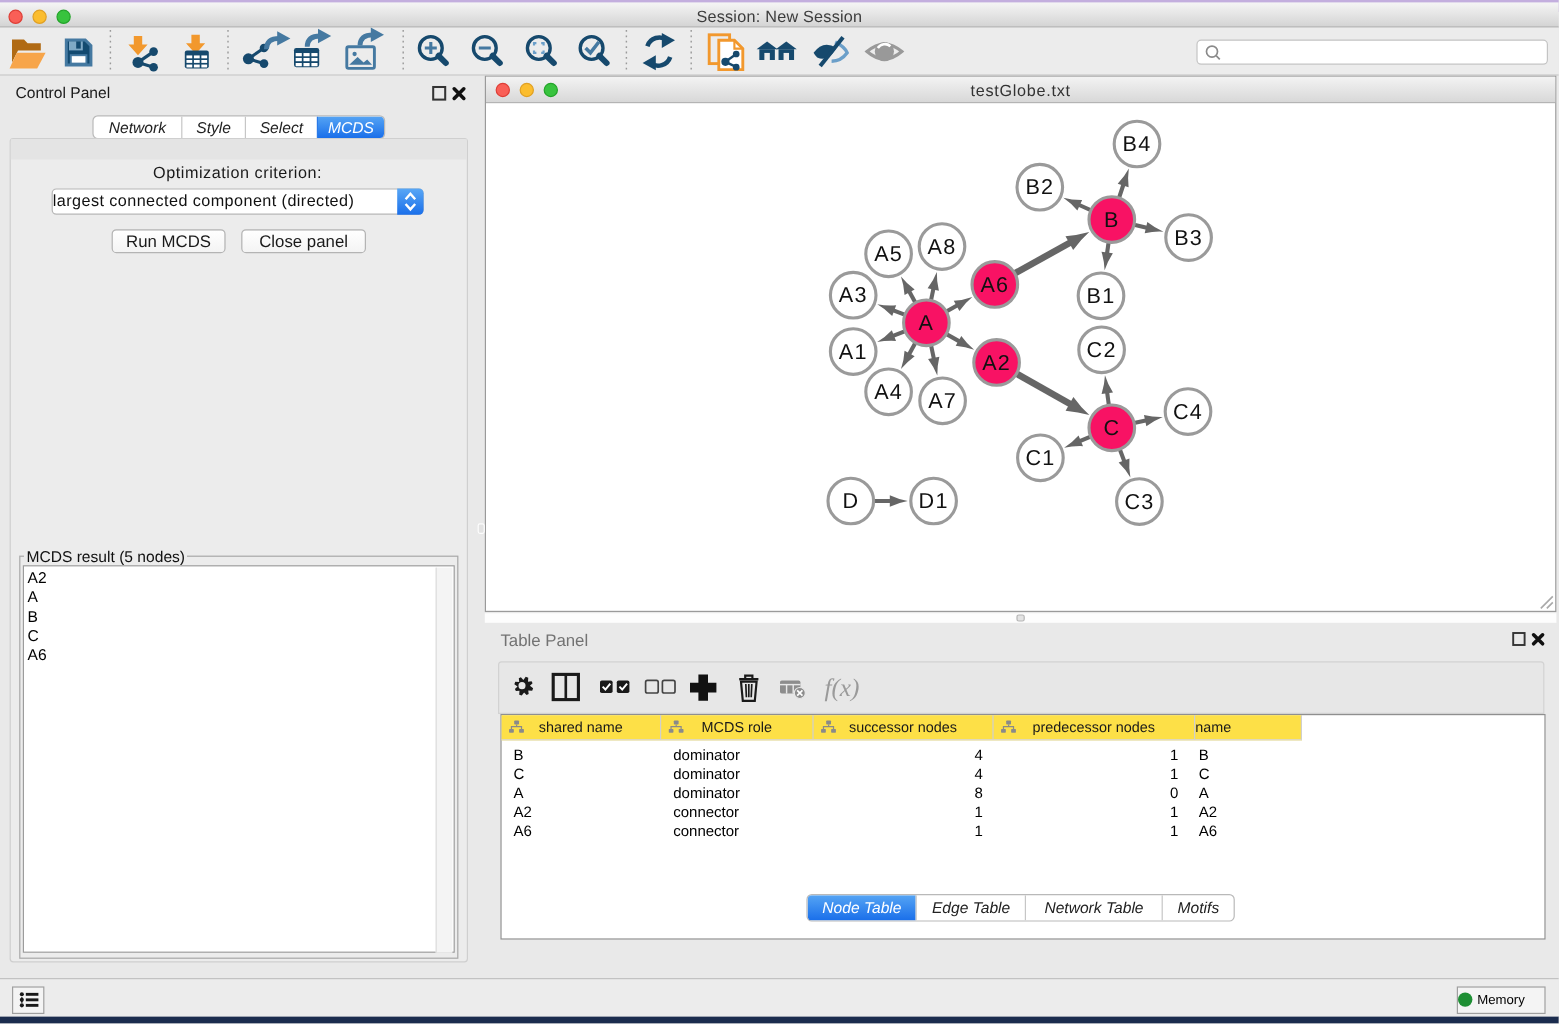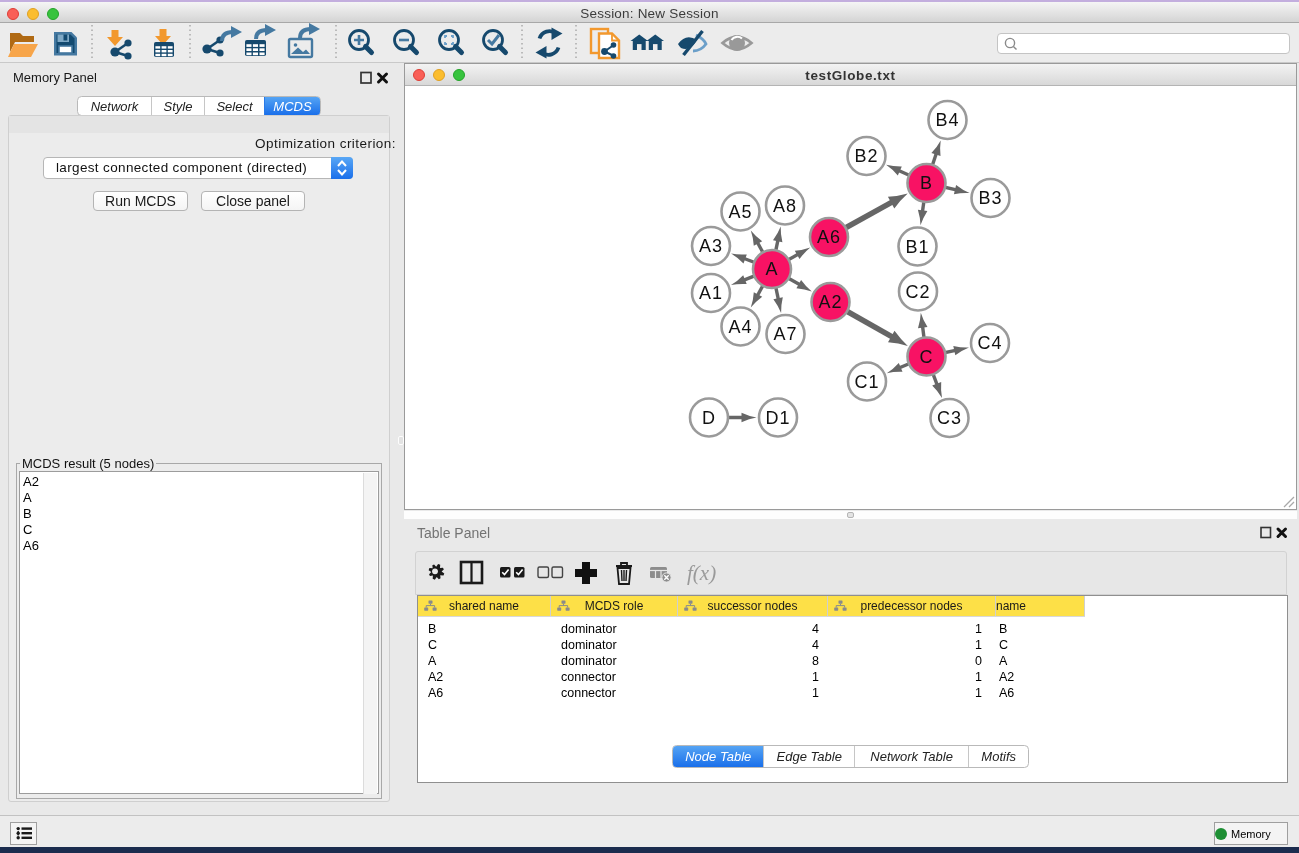--- a/index.html
+++ b/index.html
@@ -136,7 +136,7 @@
     </svg>
 </div>
 
-<div class="abs" style="left:13px;top:70px;font-size:13px;color:#1a1a1a">Memory Panel</div>
+<div class="abs" style="left:13px;top:70px;font-size:13px;color:#1a1a1a">Control Panel</div>
 <svg class="abs" style="left:360px;top:71px" width="30" height="14">
   <rect x="1" y="1.5" width="10" height="10.5" fill="none" stroke="#333" stroke-width="1.7"></rect>
   <path d="M18.5 3 L26.5 11 M26.5 3 L18.5 11" stroke="#111" stroke-width="3" stroke-linecap="round"></path>

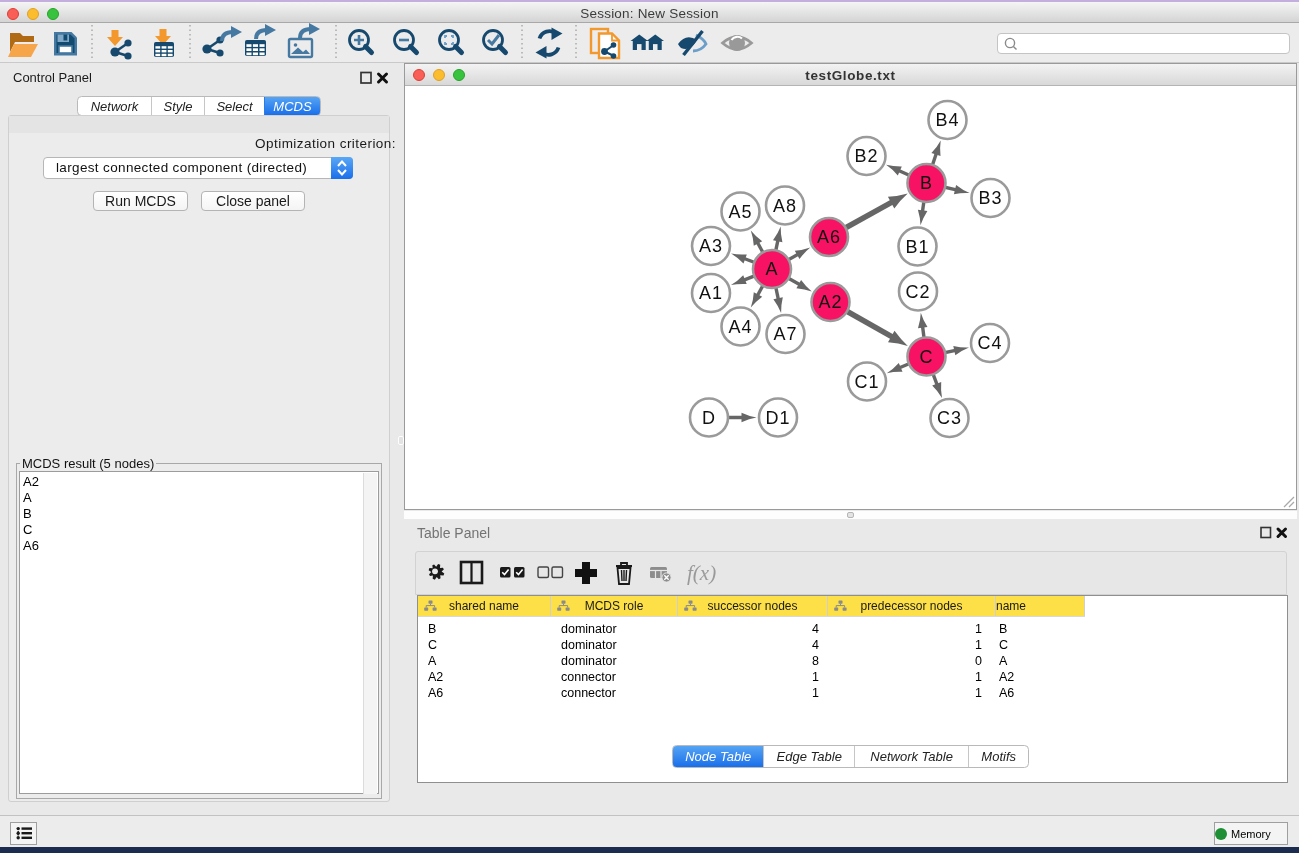--- a/index.html
+++ b/index.html
@@ -7,7 +7,7 @@
 .titlebar { left:0; top:2px; width:1299px; height:21px;
   background:linear-gradient(#f5f5f5,#d4d4d4); border-bottom:1px solid #a8a8a8; }
 .tl { position:absolute; width:12px; height:12px; border-radius:50%; top:6px; }
-.win-titlebar { background:linear-gradient(#f3f3f3,#d8d8d8); border-bottom:1px solid #b4b4b4;font-weight:bold; }
+.win-titlebar { background:linear-gradient(#f3f3f3,#d8d8d8); border-bottom:1px solid #b4b4b4; }
 .seg { position:absolute; display:flex; background:#ffffff; border:1px solid #b9b9b9;
   border-radius:4.5px; overflow:hidden;font-style:italic; }
 .seg > div { text-align:center; border-left:1px solid #c6c6c6; color:#222;

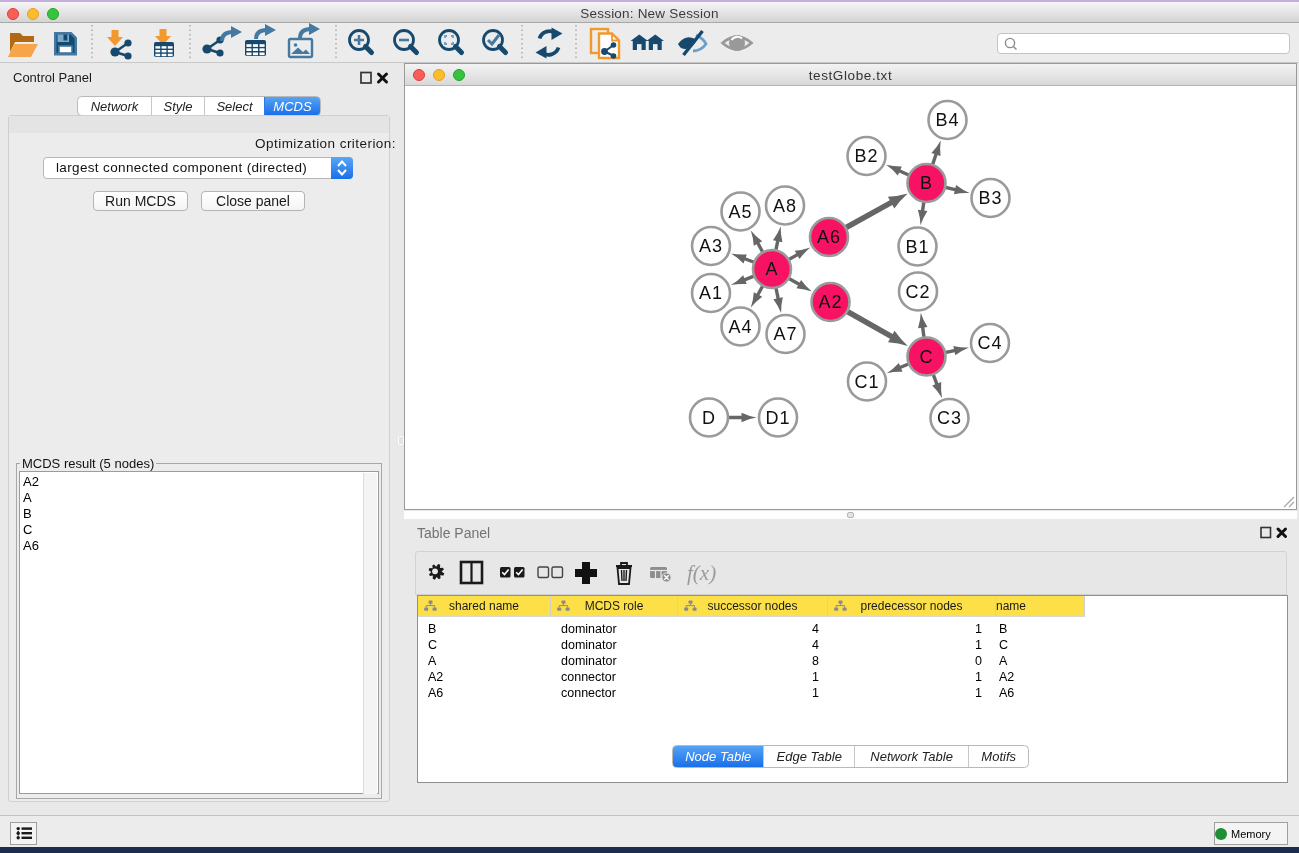--- a/index.html
+++ b/index.html
@@ -149,7 +149,7 @@
 </div>
 <div class="abs" style="left:8px;top:115px;width:382px;height:687px;background:#ececec;border:1px solid #cfcfcf;border-radius:3px"></div>
 <div class="abs" style="left:9px;top:116px;width:380px;height:17px;background:#e4e4e4"></div>
-<div class="abs" style="left:0;top:136px;width:396px;text-align:right;font-size:13.5px;letter-spacing:0.45px;color:#1a1a1a">Optimization criterion:</div>
+<div class="abs" style="left:0;top:136px;width:396px;text-align:center;font-size:13.5px;letter-spacing:0.45px;color:#1a1a1a">Optimization criterion:</div>
 <div class="abs" style="left:43px;top:157px;width:310px;height:22px;background:#fff;border:1px solid #b6b6b6;border-radius:4px;font-size:13.5px;letter-spacing:0.35px;color:#111;line-height:20px;padding-left:12px">largest connected component (directed)
   <div style="position:absolute;right:-1px;top:-1px;width:22px;height:22px;background:linear-gradient(#59a7f5,#1a6fea);border-radius:0 4px 4px 0">
   <svg width="22" height="22">

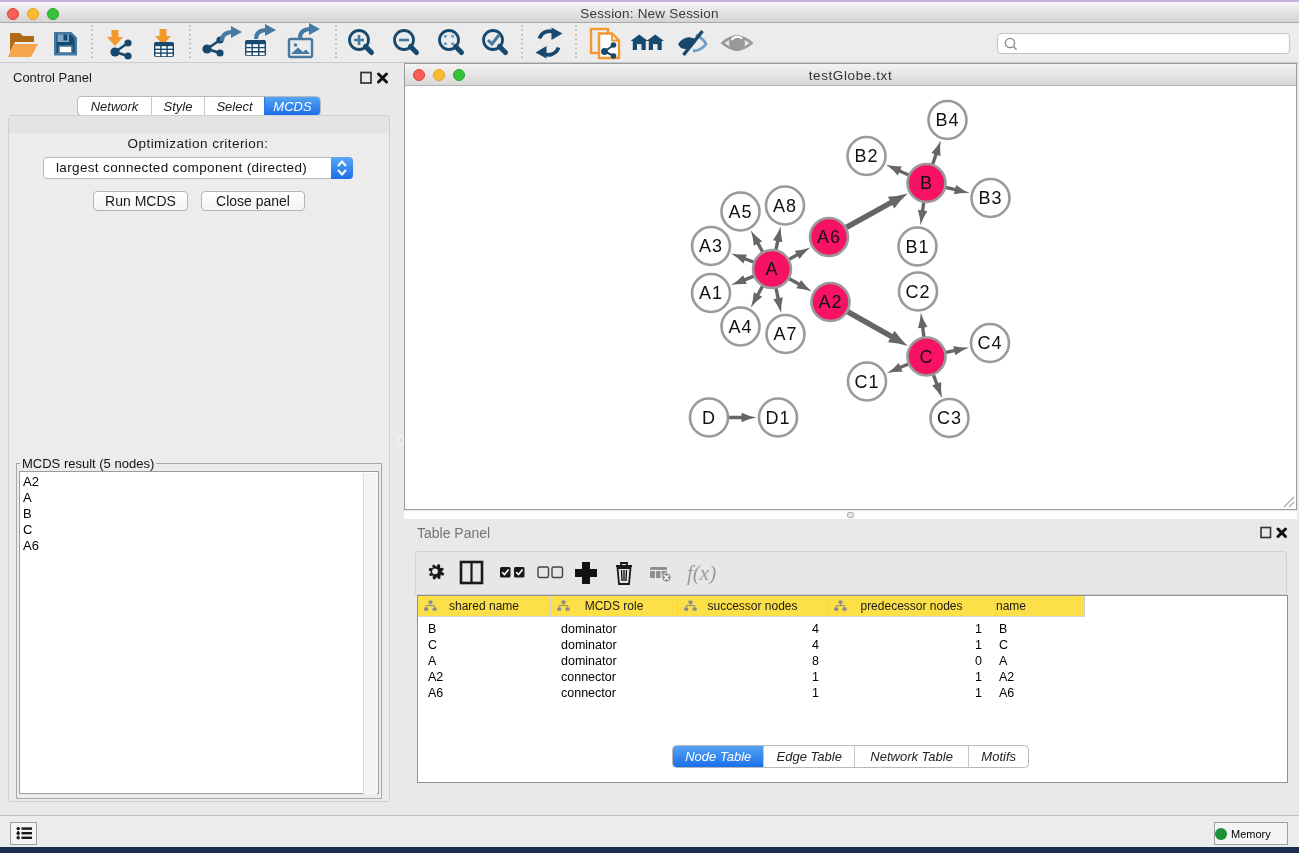--- a/index.html
+++ b/index.html
@@ -150,7 +150,7 @@
 <div class="abs" style="left:8px;top:115px;width:382px;height:687px;background:#ececec;border:1px solid #cfcfcf;border-radius:3px"></div>
 <div class="abs" style="left:9px;top:116px;width:380px;height:17px;background:#e4e4e4"></div>
 <div class="abs" style="left:0;top:136px;width:396px;text-align:center;font-size:13.5px;letter-spacing:0.45px;color:#1a1a1a">Optimization criterion:</div>
-<div class="abs" style="left:43px;top:157px;width:310px;height:22px;background:#fff;border:1px solid #b6b6b6;border-radius:4px;font-size:13.5px;letter-spacing:0.35px;color:#111;line-height:20px;padding-left:12px">largest connected component (directed)
+<div class="abs" style="left:43px;top:157px;width:310px;height:22px;background:#fff;border:1px solid #b6b6b6;border-radius:4px;font-size:13.5px;letter-spacing:0.35px;color:#111;line-height:20px;">largest connected component (directed)
   <div style="position:absolute;right:-1px;top:-1px;width:22px;height:22px;background:linear-gradient(#59a7f5,#1a6fea);border-radius:0 4px 4px 0">
   <svg width="22" height="22">
         <path d="M7 9 L11 4.5 L15 9" fill="none" stroke="#fff" stroke-width="2"></path>

